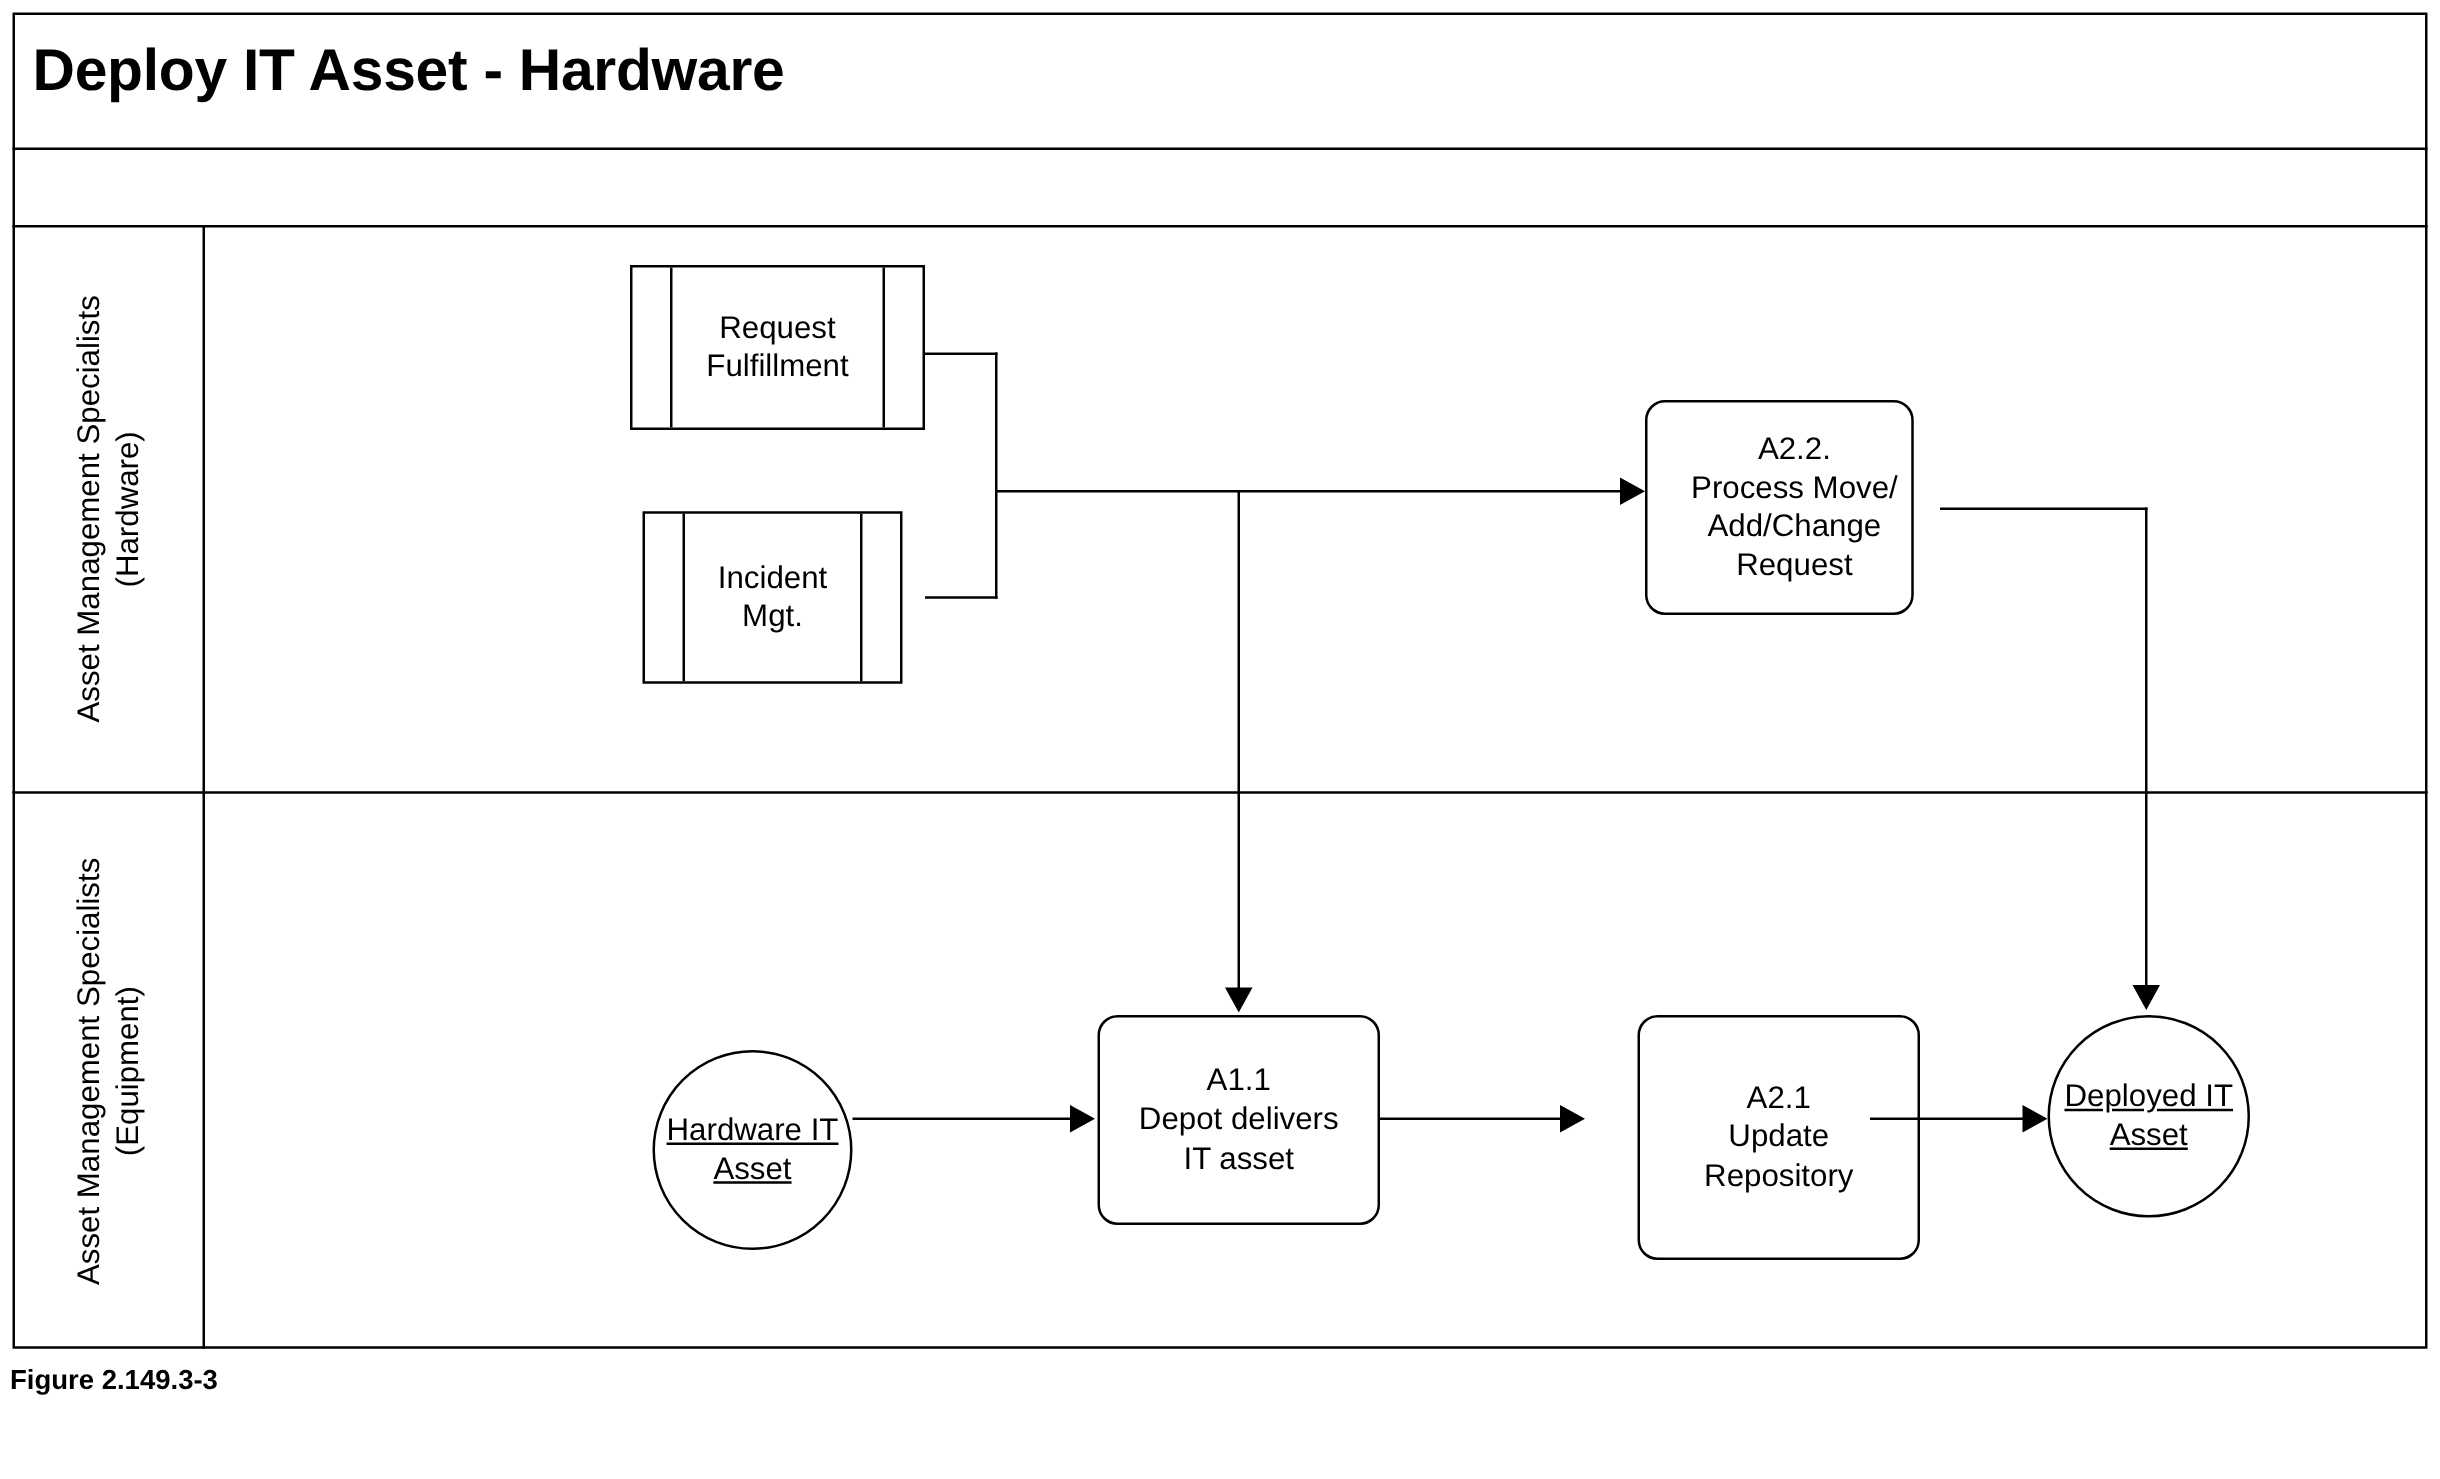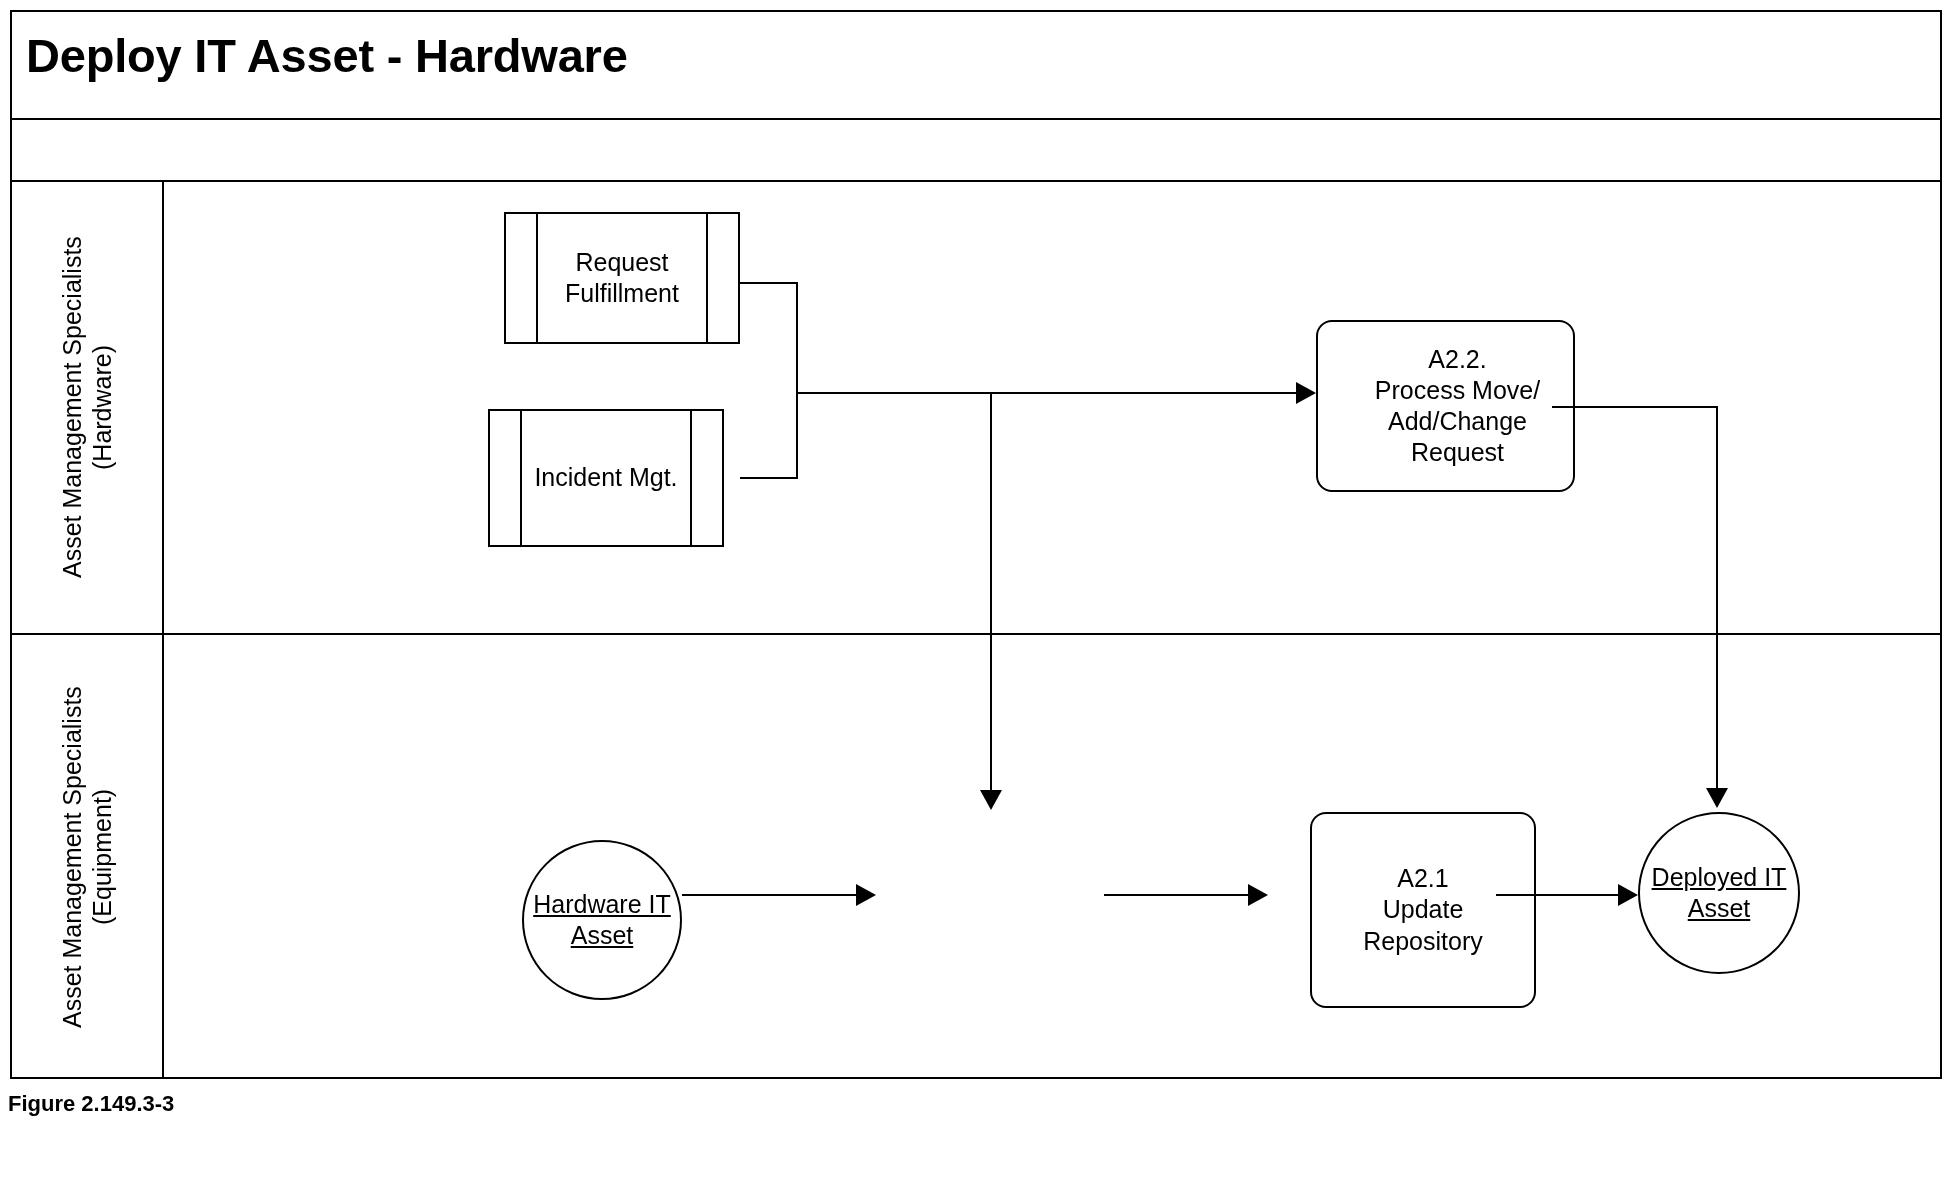--- a/index.html
+++ b/index.html
@@ -194,7 +194,7 @@
     <span class="sp-text">Incident Mgt.</span>
   </div>
 
-  <div class="task" style="left:1316px; top:320px; width:259px; height:172px;padding-left:24px;">
+  <div class="task" style="left:1316px; top:320px; width:215px; height:172px;padding-left:24px;">
     <span>A2.2.
 Process Move/
 Add/Change

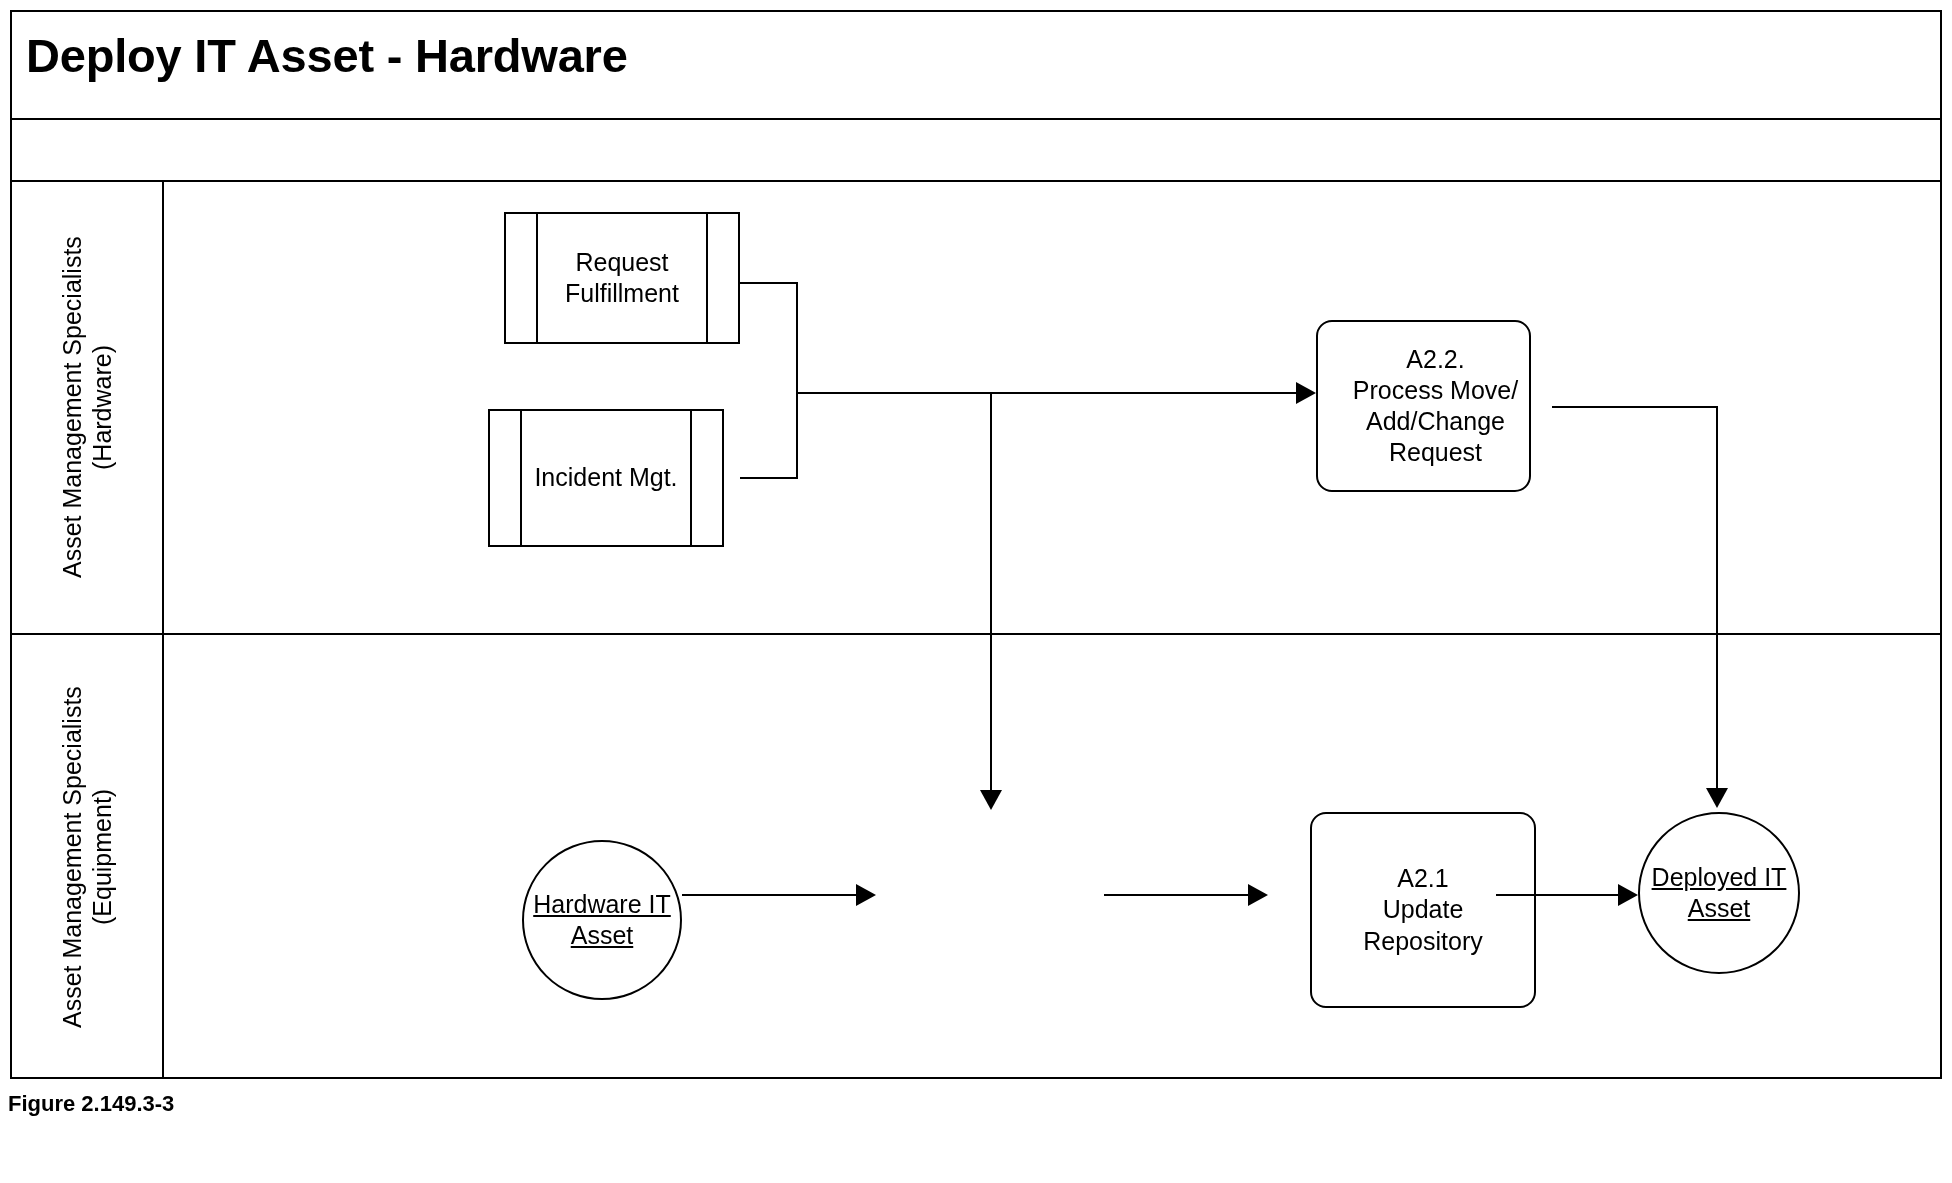--- a/index.html
+++ b/index.html
@@ -188,7 +188,7 @@
 Fulfillment</span>
   </div>
 
-  <div class="subprocess" style="left:488px; top:409px; width:236px; height:138px;">
+  <div class="subprocess" style="left:514px; top:409px; width:208px; height:138px;">
     <span class="bar-left"></span>
     <span class="bar-right"></span>
     <span class="sp-text">Incident Mgt.</span>

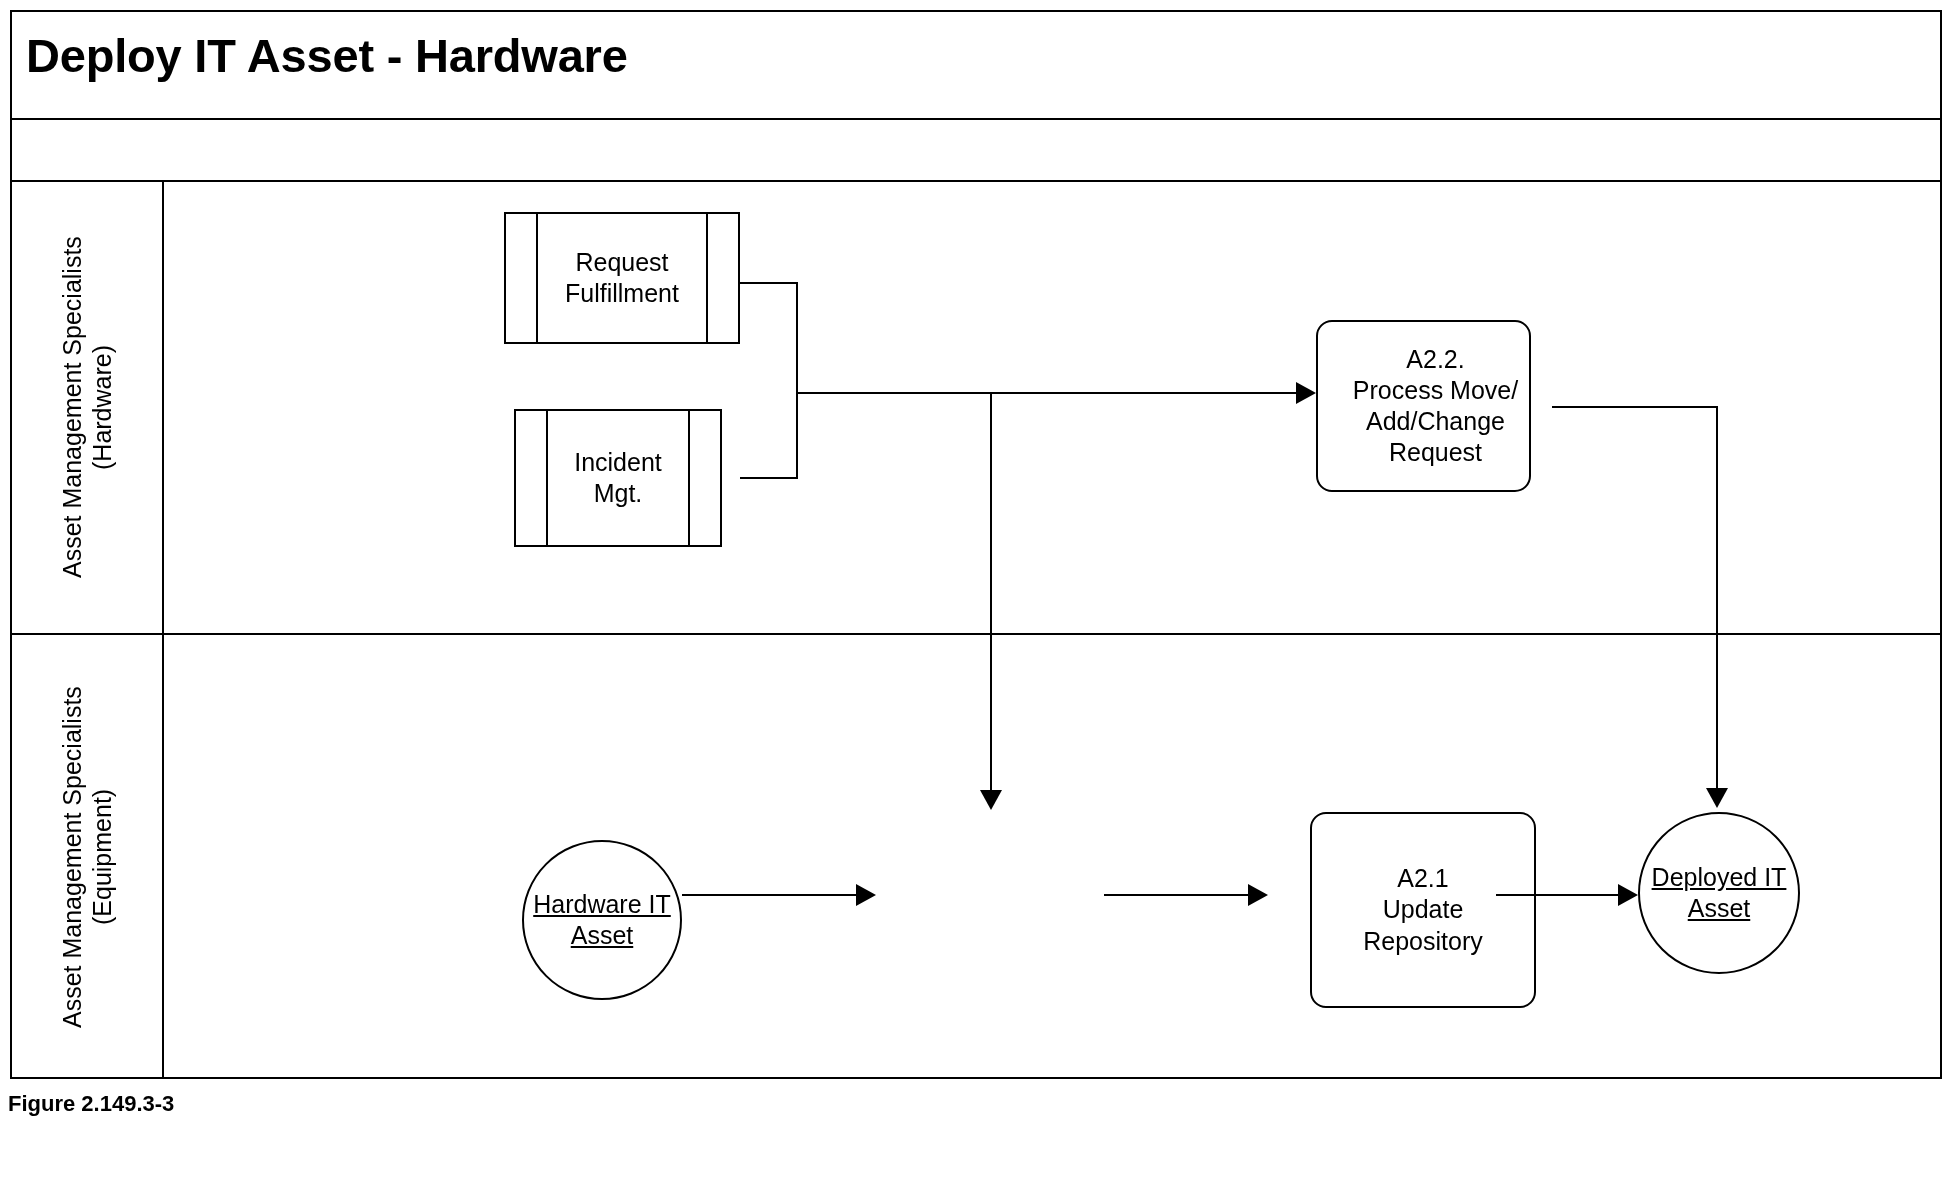--- a/index.html
+++ b/index.html
@@ -206,6 +206,11 @@
 Asset</span>
   </div>
 
+  <div class="task" style="left:878px; top:812px; width:226px; height:168px;">
+    <span>A1.1
+Depot delivers
+IT asset</span>
+  </div>
 
   <div class="task" style="left:1310px; top:812px; width:226px; height:196px;">
     <span>A2.1

